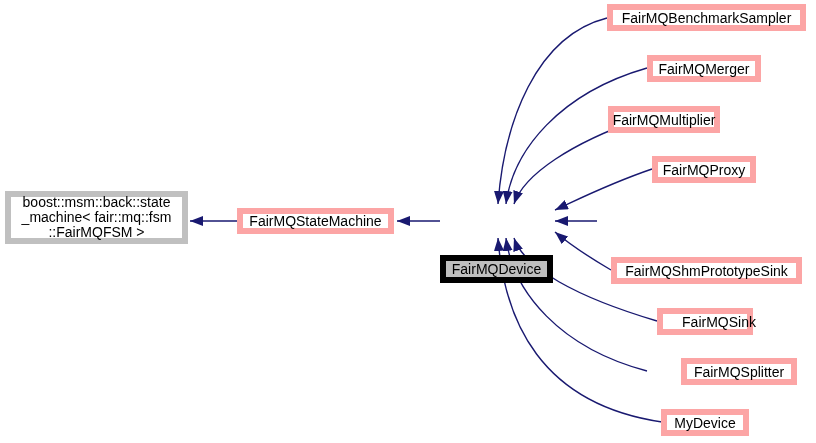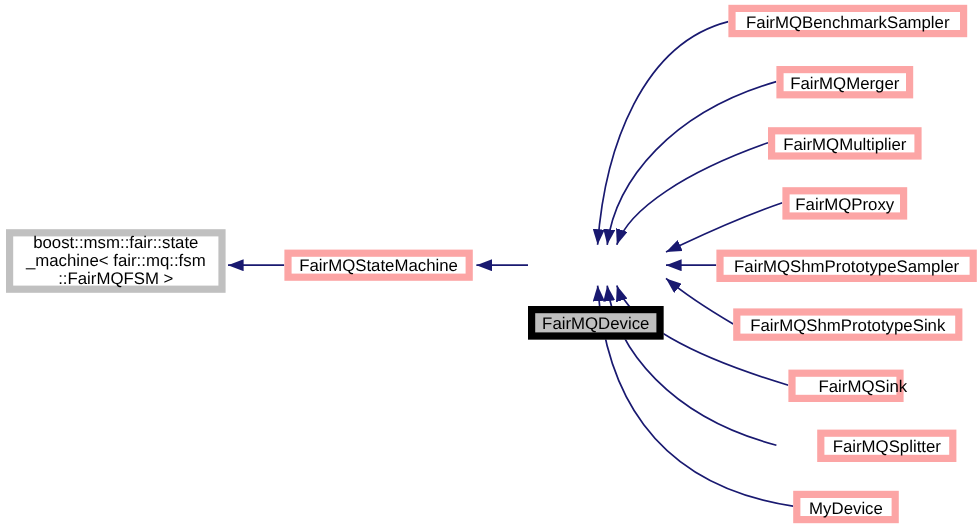--- a/index.html
+++ b/index.html
@@ -84,7 +84,7 @@
 
   <div class="node" style="left:607px; top:4px;  width:199px; height:27px;">FairMQBenchmarkSampler</div>
   <div class="node" style="left:647px; top:55px; width:114px; height:27px;">FairMQMerger</div>
-  <div class="node" style="left:640px; top:106px; width:128px; height:27px;">FairMQMultiplier</div>
+  <div class="node" style="left:608px; top:106px; width:112px; height:27px;">FairMQMultiplier</div>
   <div class="node" style="left:652px; top:156px; width:104px; height:27px;">FairMQProxy</div>
   <div class="node" style="left:597px; top:208px; width:217px; height:27px;">FairMQShmPrototypeSampler</div>
   <div class="node" style="left:611px; top:257px; width:191px; height:27px;">FairMQShmPrototypeSink</div>

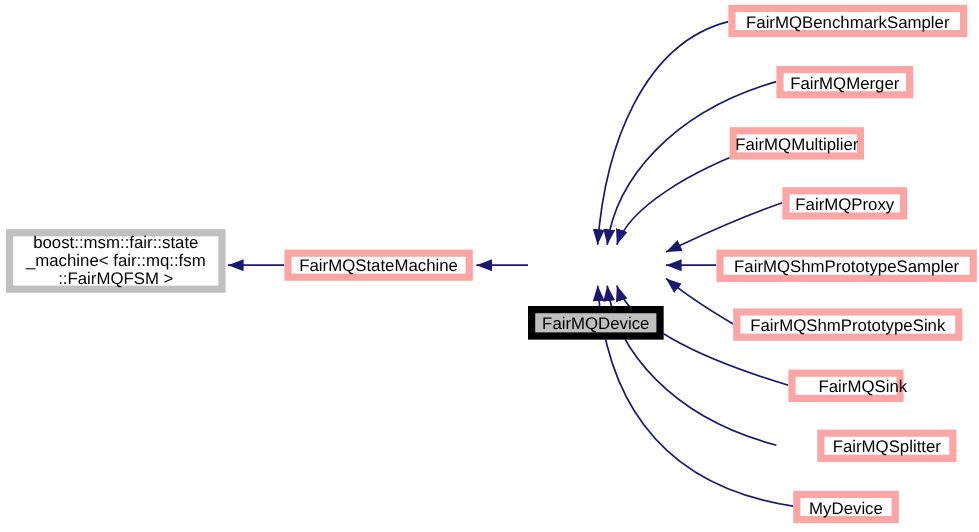--- a/index.html
+++ b/index.html
@@ -73,7 +73,7 @@
   </svg>
 
   <div class="node external" style="left:5px; top:191px; width:183px; height:53px;">
-    <span>boost::msm::fair::state</span>
+    <span>boost::msm::back::state</span>
     <span>_machine&lt; fair::mq::fsm</span>
     <span>::FairMQFSM &gt;</span>
   </div>

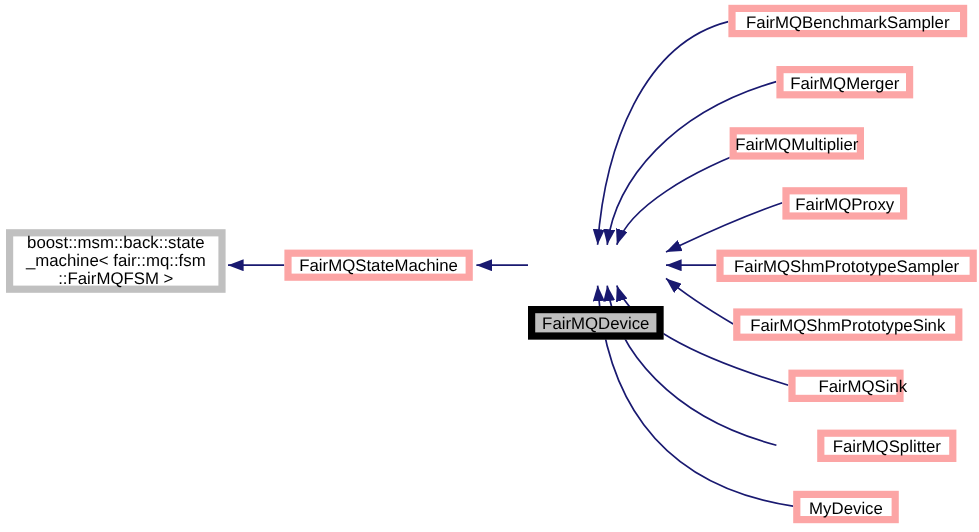--- a/index.html
+++ b/index.html
@@ -86,7 +86,6 @@
   <div class="node" style="left:647px; top:55px; width:114px; height:27px;">FairMQMerger</div>
   <div class="node" style="left:608px; top:106px; width:112px; height:27px;">FairMQMultiplier</div>
   <div class="node" style="left:652px; top:156px; width:104px; height:27px;">FairMQProxy</div>
-  <div class="node" style="left:597px; top:208px; width:217px; height:27px;">FairMQShmPrototypeSampler</div>
   <div class="node" style="left:611px; top:257px; width:191px; height:27px;">FairMQShmPrototypeSink</div>
   <div class="node" style="left:657px; top:308px; width:96px; height:27px;padding-left:28px;">FairMQSink</div>
   <div class="node" style="left:647px; top:358px; width:116px; height:27px;margin-left:34px;">FairMQSplitter</div>

